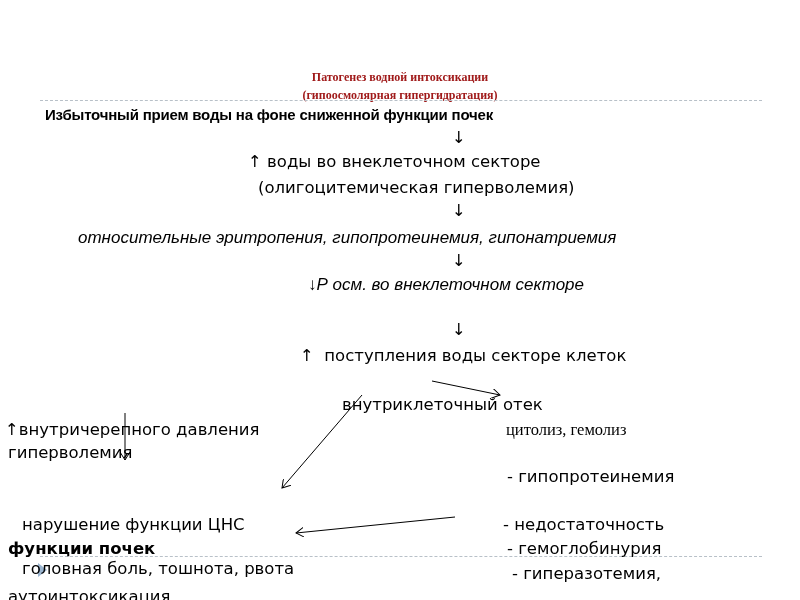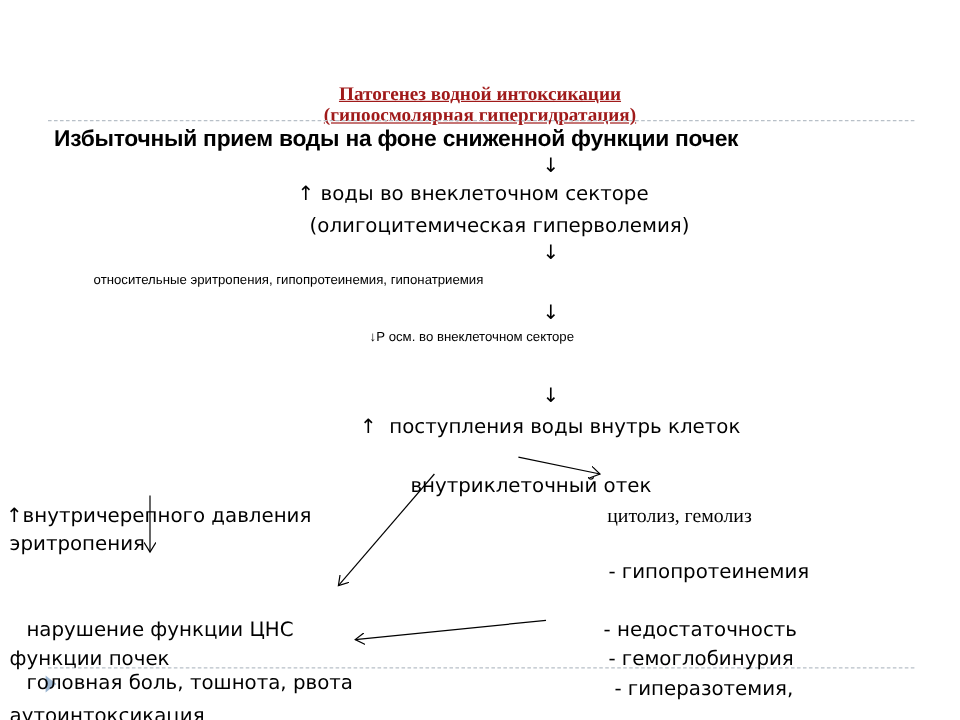--- a/index.html
+++ b/index.html
@@ -11,7 +11,7 @@
   .abs { position: absolute; white-space: nowrap; }
   .title {
     font-family: "Liberation Serif", serif; font-weight: bold;
-    font-size: 16px; color: #a01a1a; text-decoration: underline;
+    font-size: 12px; color: #a01a1a; 
     text-align: center; width: 800px; left: 0;
   }
   .dash {

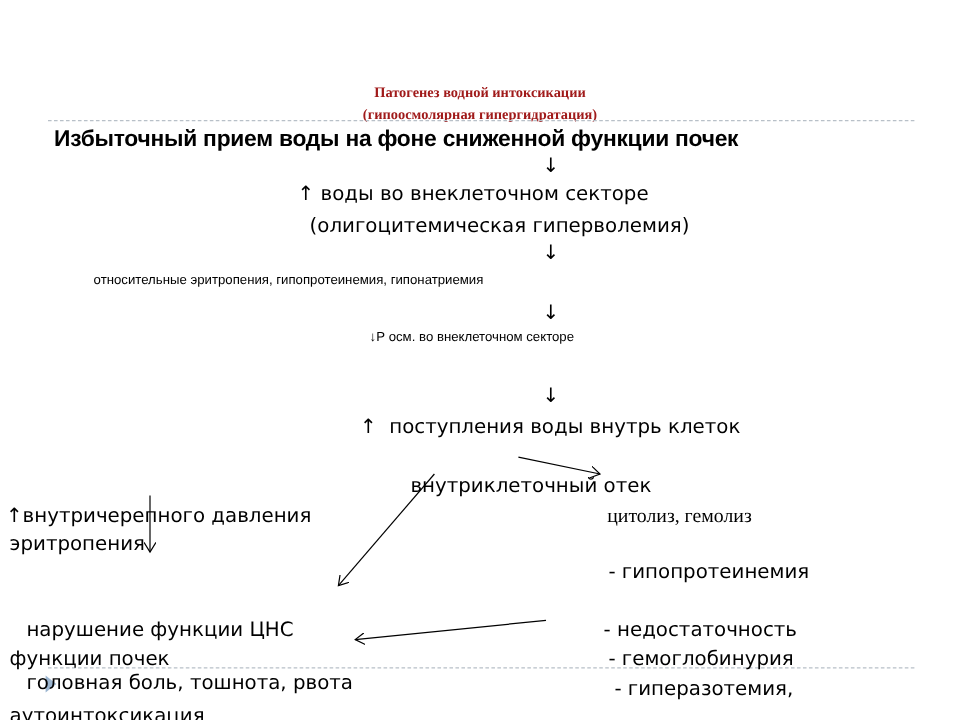--- a/index.html
+++ b/index.html
@@ -20,7 +20,7 @@
   }
   .heading {
     font-family: "Liberation Sans", sans-serif; font-weight: bold;
-    font-size: 19px; letter-spacing: -0.2px;
+    font-size: 15px; letter-spacing: -0.2px;
   }
   .t17 { font-size: 16.5px; }
   .narrow { font-family: "Liberation Sans", sans-serif; font-size: 11px; }

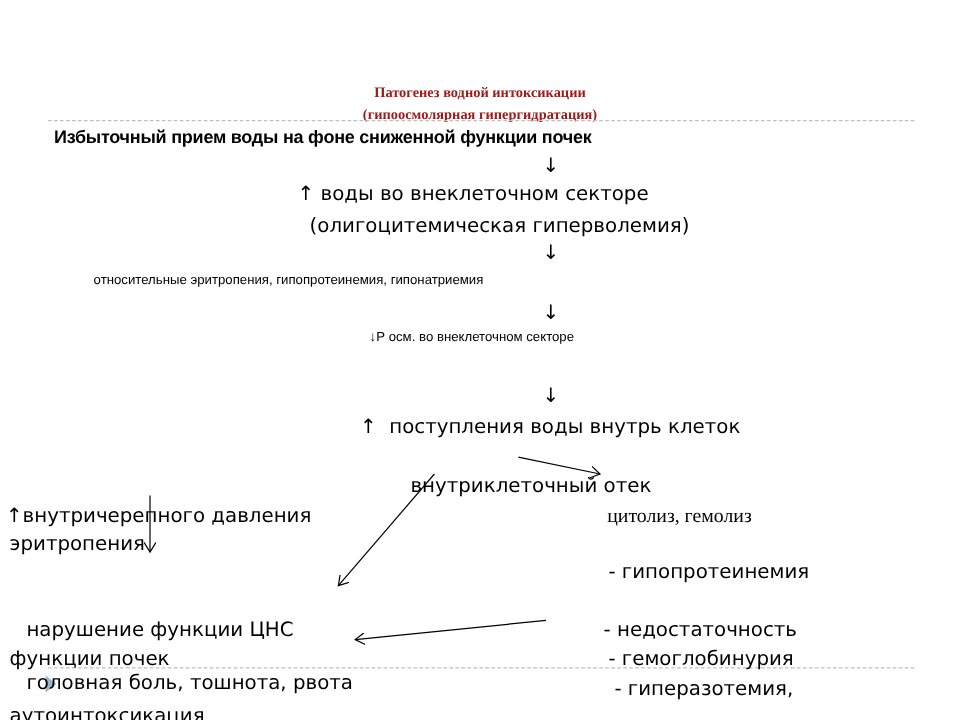--- a/index.html
+++ b/index.html
@@ -23,7 +23,7 @@
     font-size: 15px; letter-spacing: -0.2px;
   }
   .t17 { font-size: 16.5px; }
-  .narrow { font-family: "Liberation Sans", sans-serif; font-size: 11px; }
+  .narrow { font-family: "Liberation Sans", sans-serif; font-size: 17px; font-style: italic; }
   .bold { font-weight: normal; }
   svg.arrows { position: absolute; left: 0; top: 0; }
   .bullet {

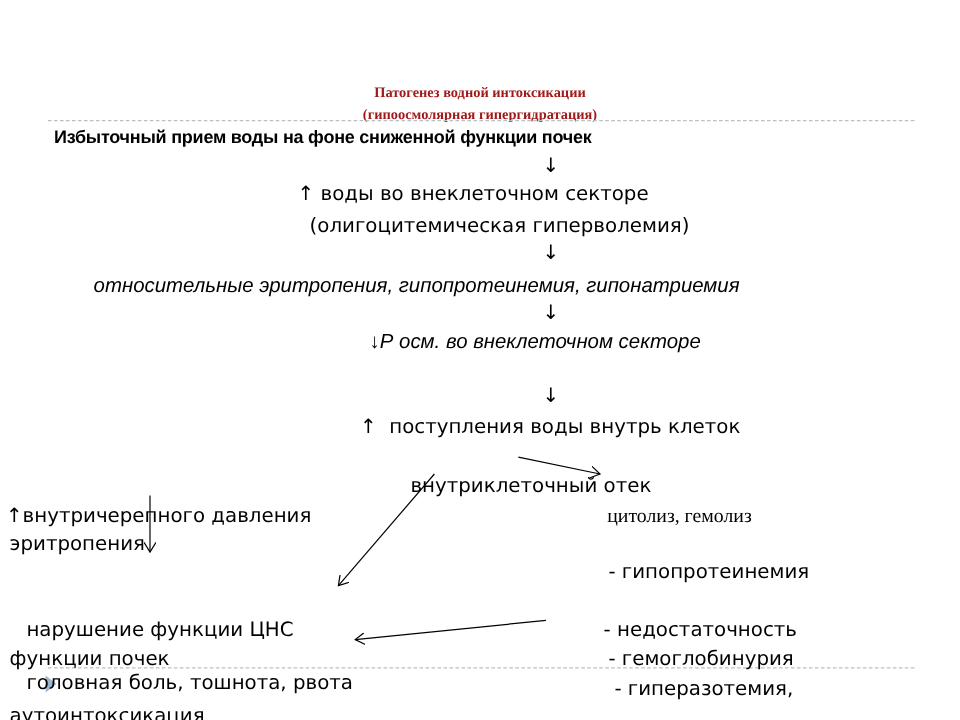--- a/index.html
+++ b/index.html
@@ -59,7 +59,7 @@
 
 <div class="abs t17" style="left:300px; top:346px;">
   <span>↑</span>&nbsp;
-  <span>поступления воды внутрь клеток</span>
+  <span>поступления воды секторе клеток</span>
 </div>
 
 <div class="abs t17 bold" style="left:342px; top:395px;">внутриклеточный отек</div>

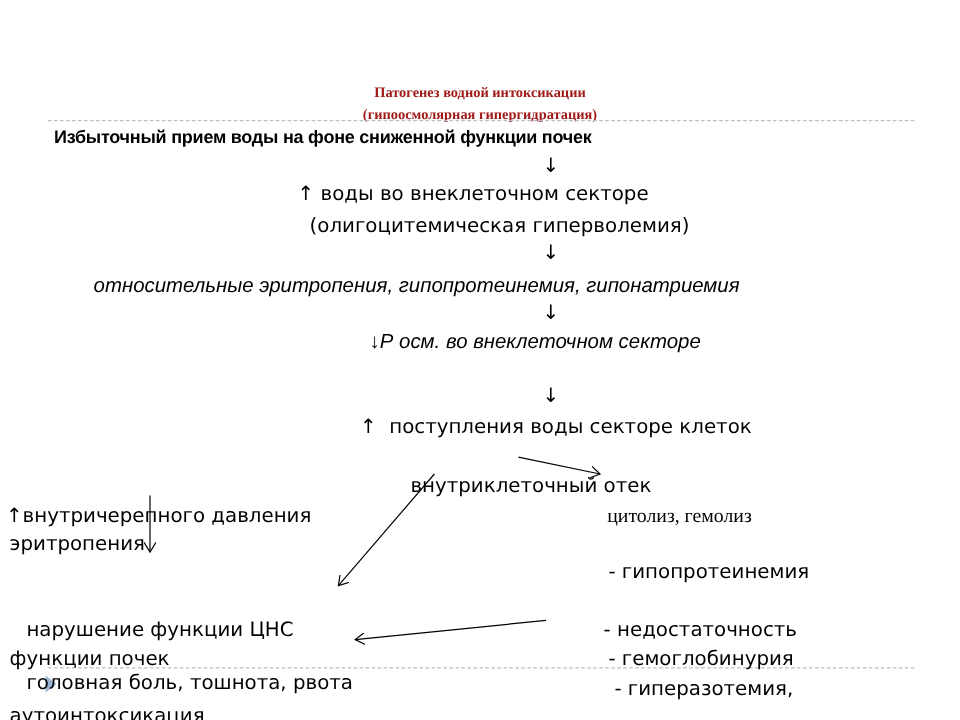--- a/index.html
+++ b/index.html
@@ -65,7 +65,7 @@
 <div class="abs t17 bold" style="left:342px; top:395px;">внутриклеточный отек</div>
 
 <div class="abs t17" style="left:5px; top:420px;">↑внутричерепного давления</div>
-<div class="abs t17" style="left:8px; top:443px;">эритропения</div>
+<div class="abs t17" style="left:8px; top:443px;">гиперволемия</div>
 <div class="abs t17" style="left:22px; top:515px;">нарушение функции  ЦНС</div>
 <div class="abs t17" style="left:8px; top:539px;">функции почек</div>
 <div class="bullet" style="left:38px; top:563px;"></div>

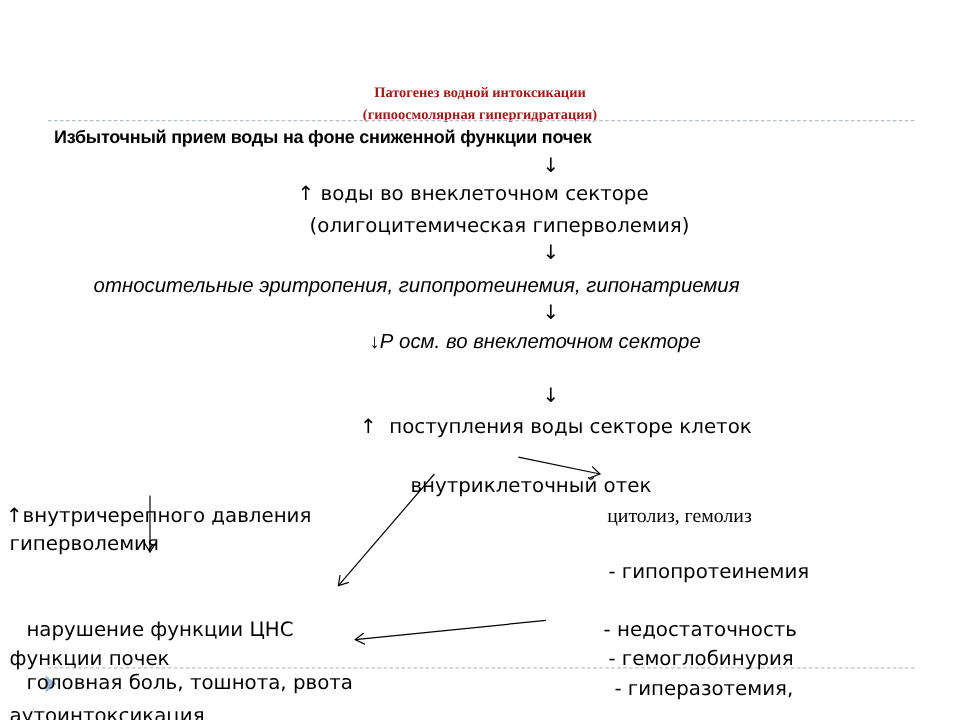--- a/index.html
+++ b/index.html
@@ -67,7 +67,7 @@
 <div class="abs t17" style="left:5px; top:420px;">↑внутричерепного давления</div>
 <div class="abs t17" style="left:8px; top:443px;">гиперволемия</div>
 <div class="abs t17" style="left:22px; top:515px;">нарушение функции  ЦНС</div>
-<div class="abs t17" style="left:8px; top:539px;">функции почек</div>
+<div class="abs t17" style="left:8px; top:539px;font-weight:bold;">функции почек</div>
 <div class="bullet" style="left:38px; top:563px;"></div>
 <div class="abs t17" style="left:22px; top:559px;">головная боль, тошнота, рвота</div>
 <div class="abs t17" style="left:8px; top:587px;">аутоинтоксикация</div>

